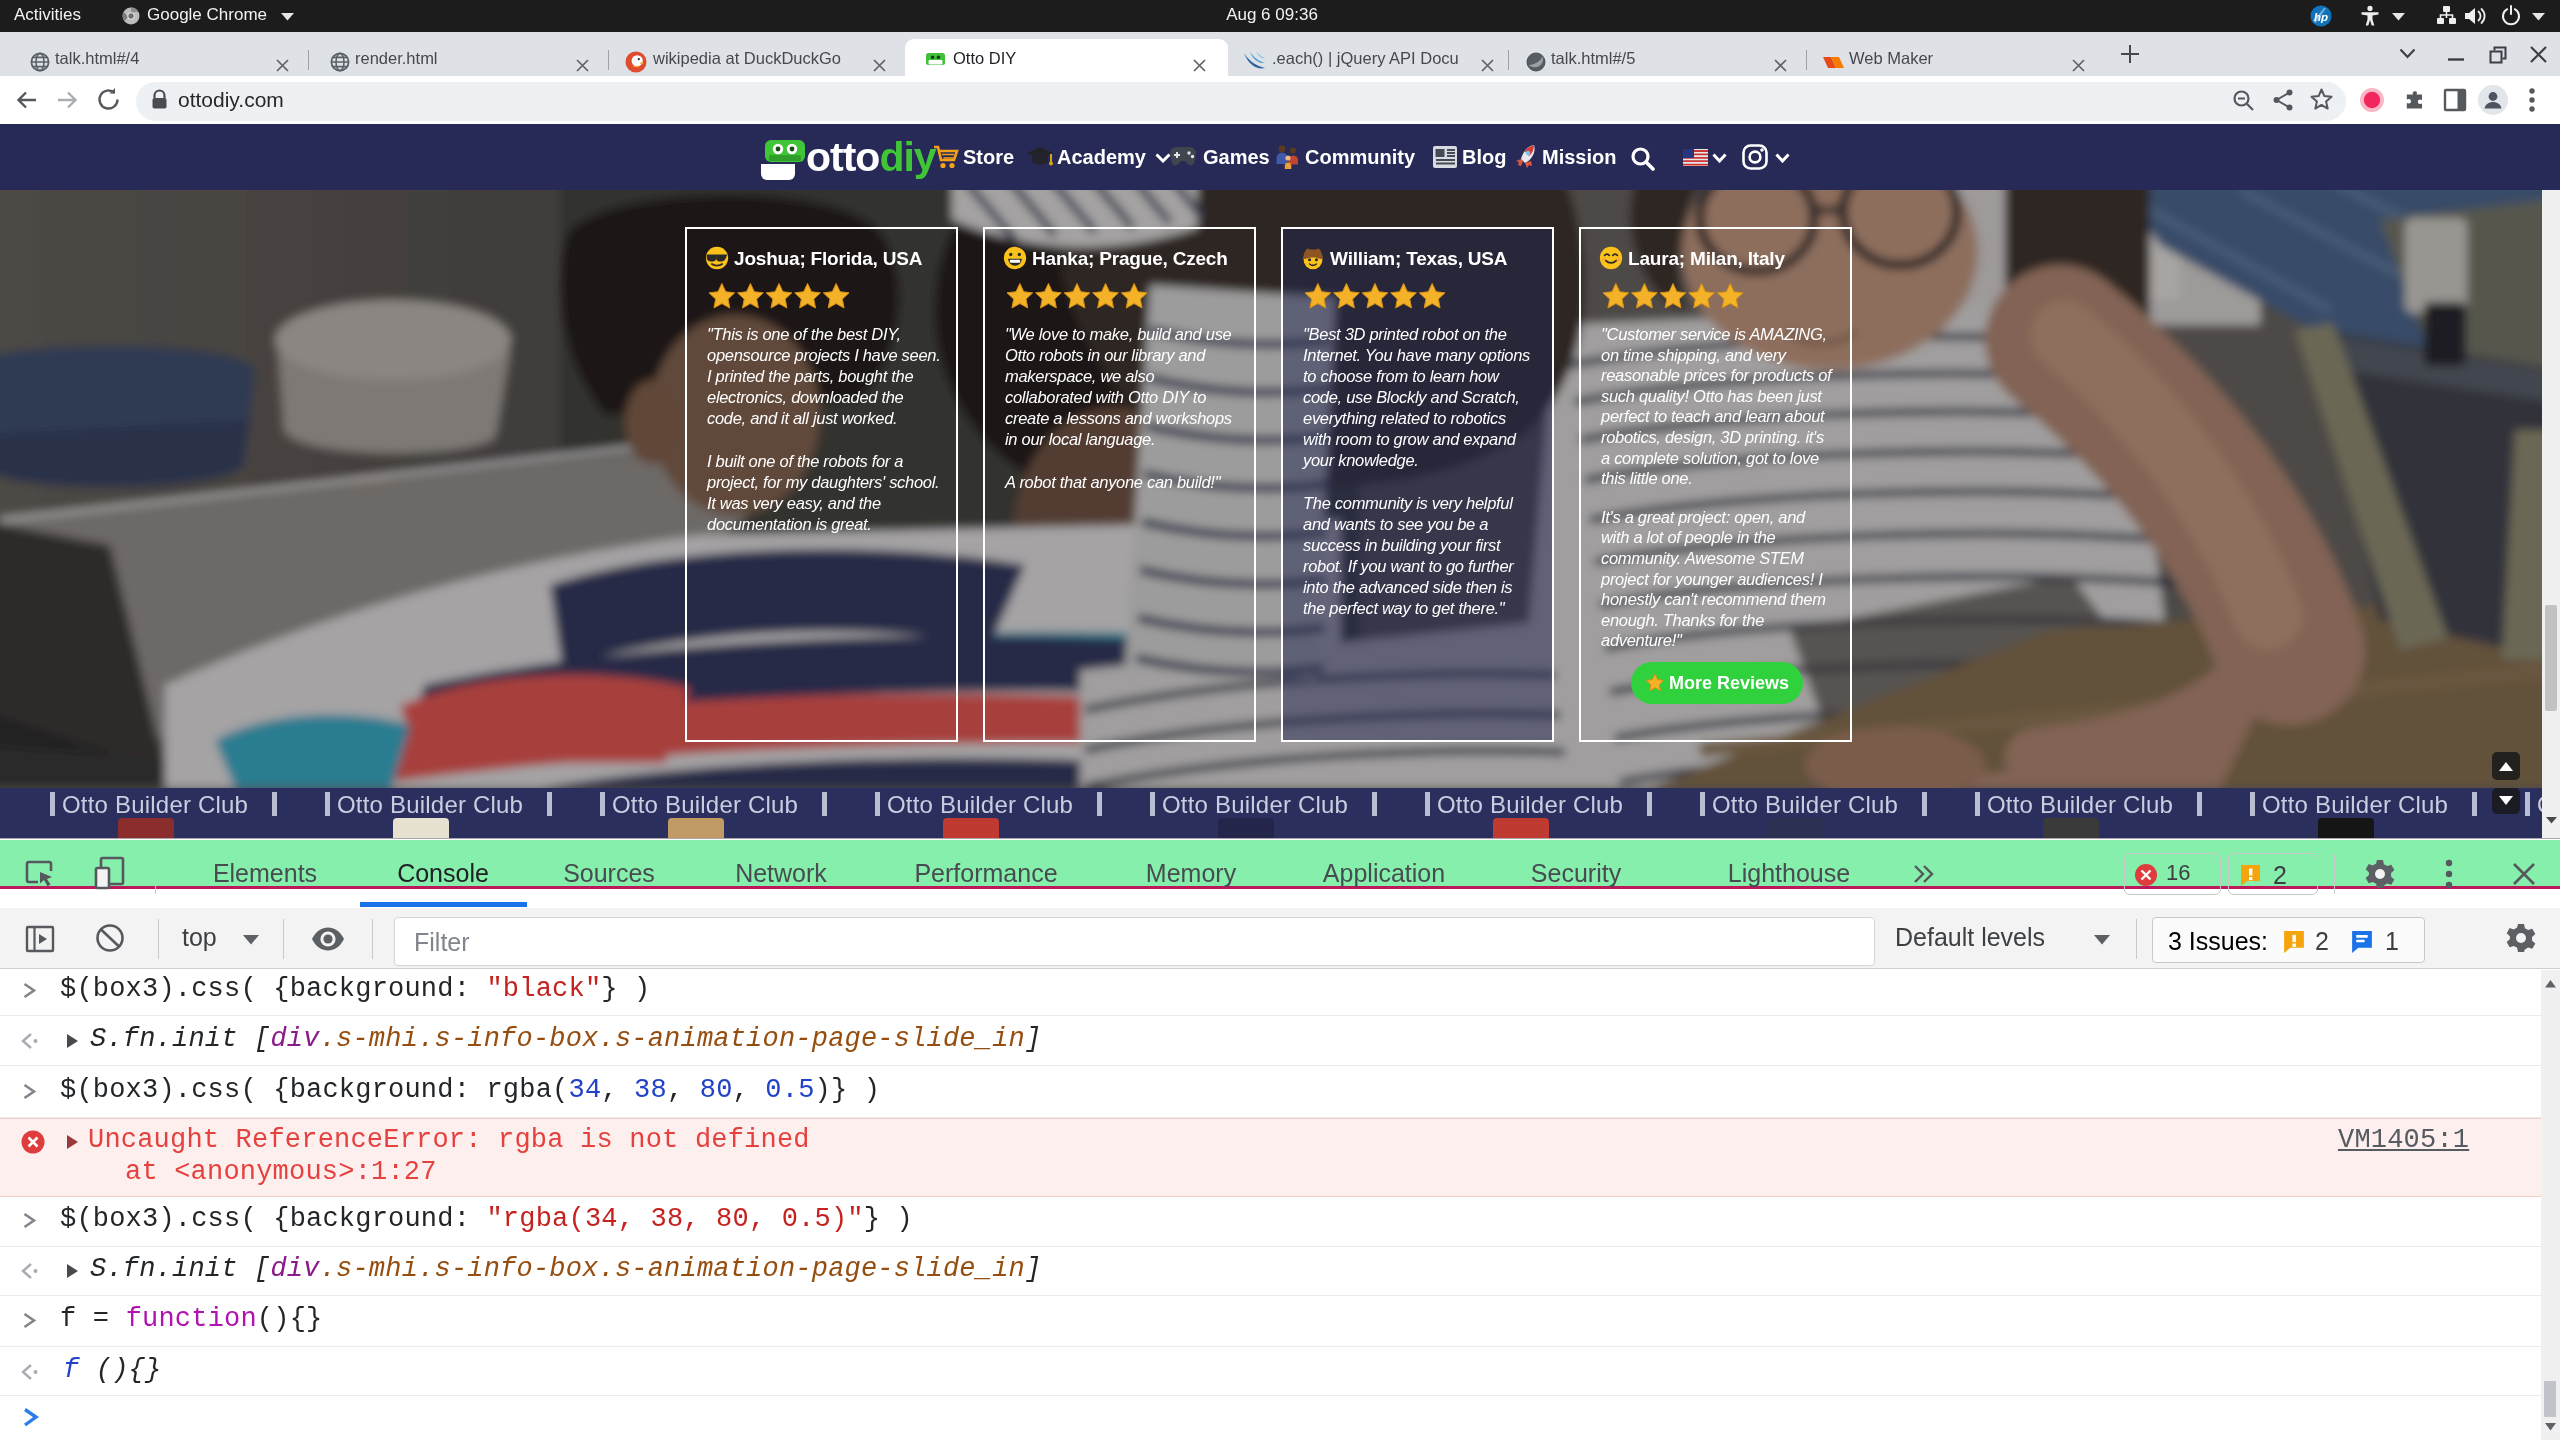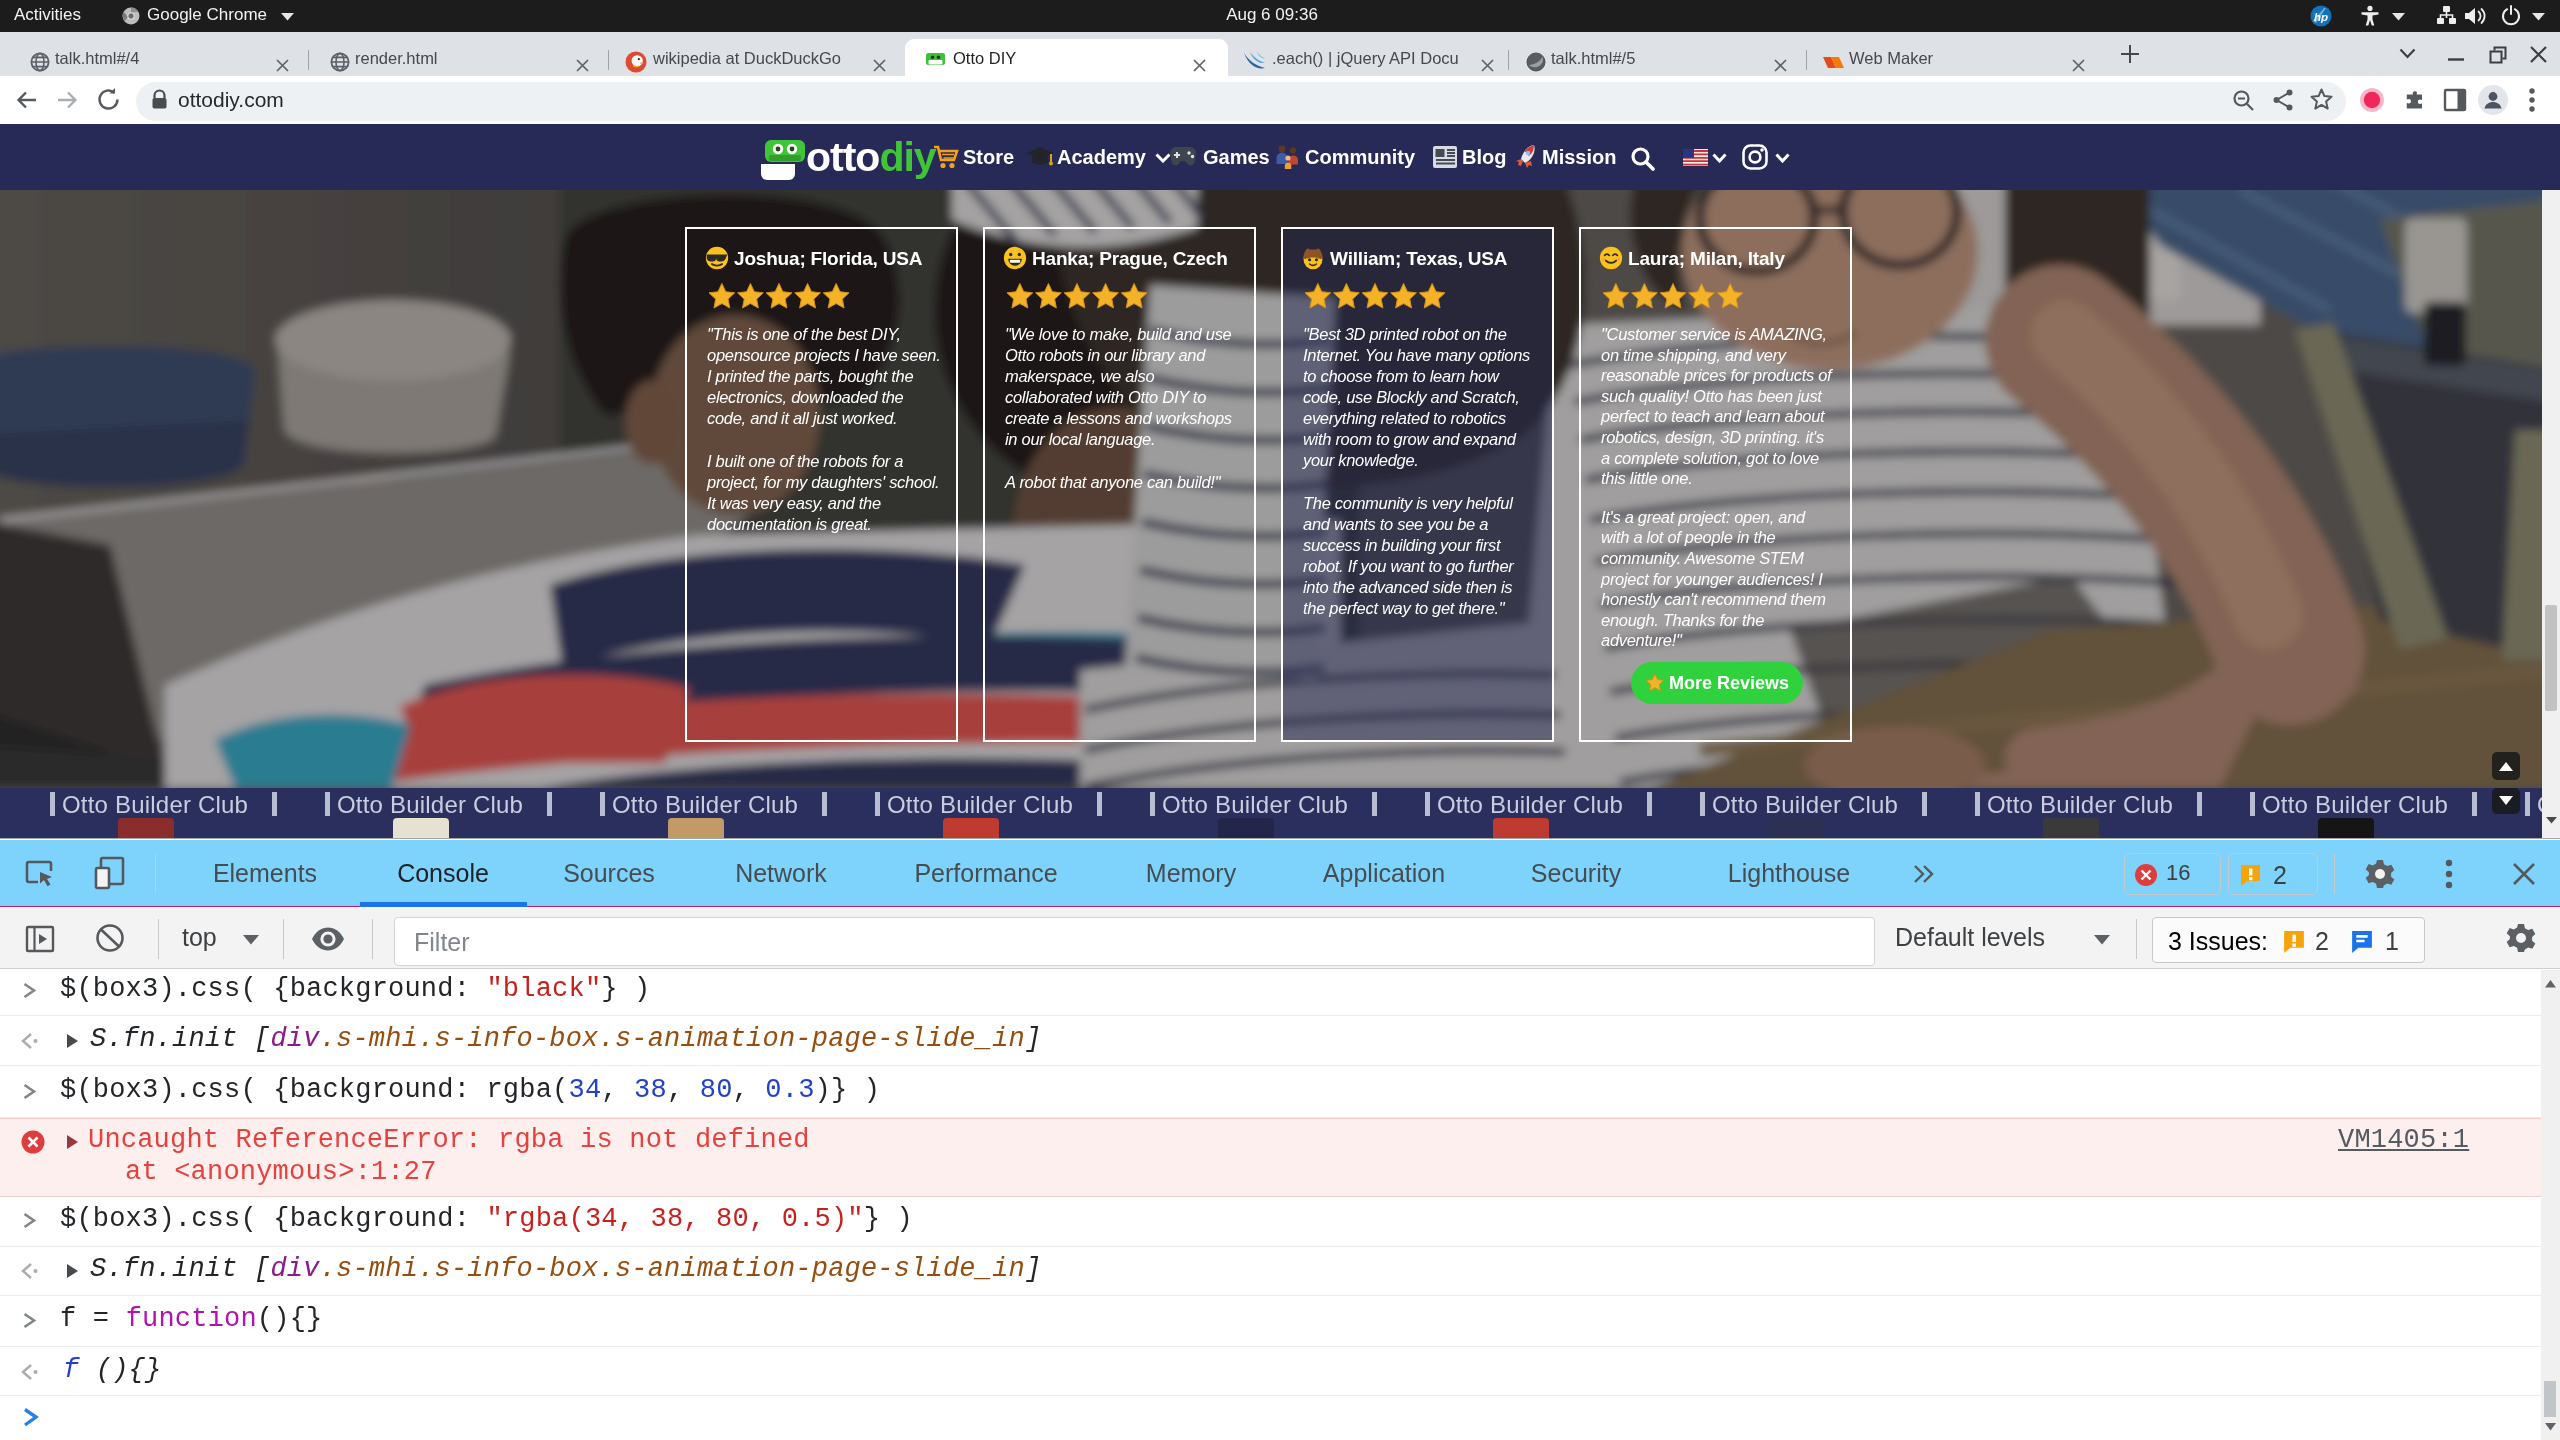--- a/index.html
+++ b/index.html
@@ -28,7 +28,7 @@
 .club{position:absolute;top:3px;color:#c9cddf;font-weight:normal;font-size:24px;letter-spacing:.2px;white-space:nowrap}
 
 #devtools{position:absolute;left:0;top:838px;width:2560px;height:602px;background:#fff;border-top:1px solid #a6a6a6}
-#dtabs{position:absolute;left:0;top:1px;width:2560px;height:67px;background:#7dd3fc;border-bottom:1px solid #be185d}
+#dtabs{position:absolute;left:0;top:1px;width:2560px;height:49px;background:#86efac;border-bottom:3px solid #be185d}
 .dtab{position:absolute;top:0;height:67px;line-height:67px;font-size:25px;color:#474c50;text-align:center}
 #dtoolbar{position:absolute;left:0;top:69px;width:2560px;height:61px;background:#f3f3f3;border-bottom:1px solid #cfcfcf}
 #console{position:absolute;left:0;top:131px;width:2560px;height:471px;background:#fff;font-family:"Liberation Mono",monospace;font-size:27px;color:#232629}

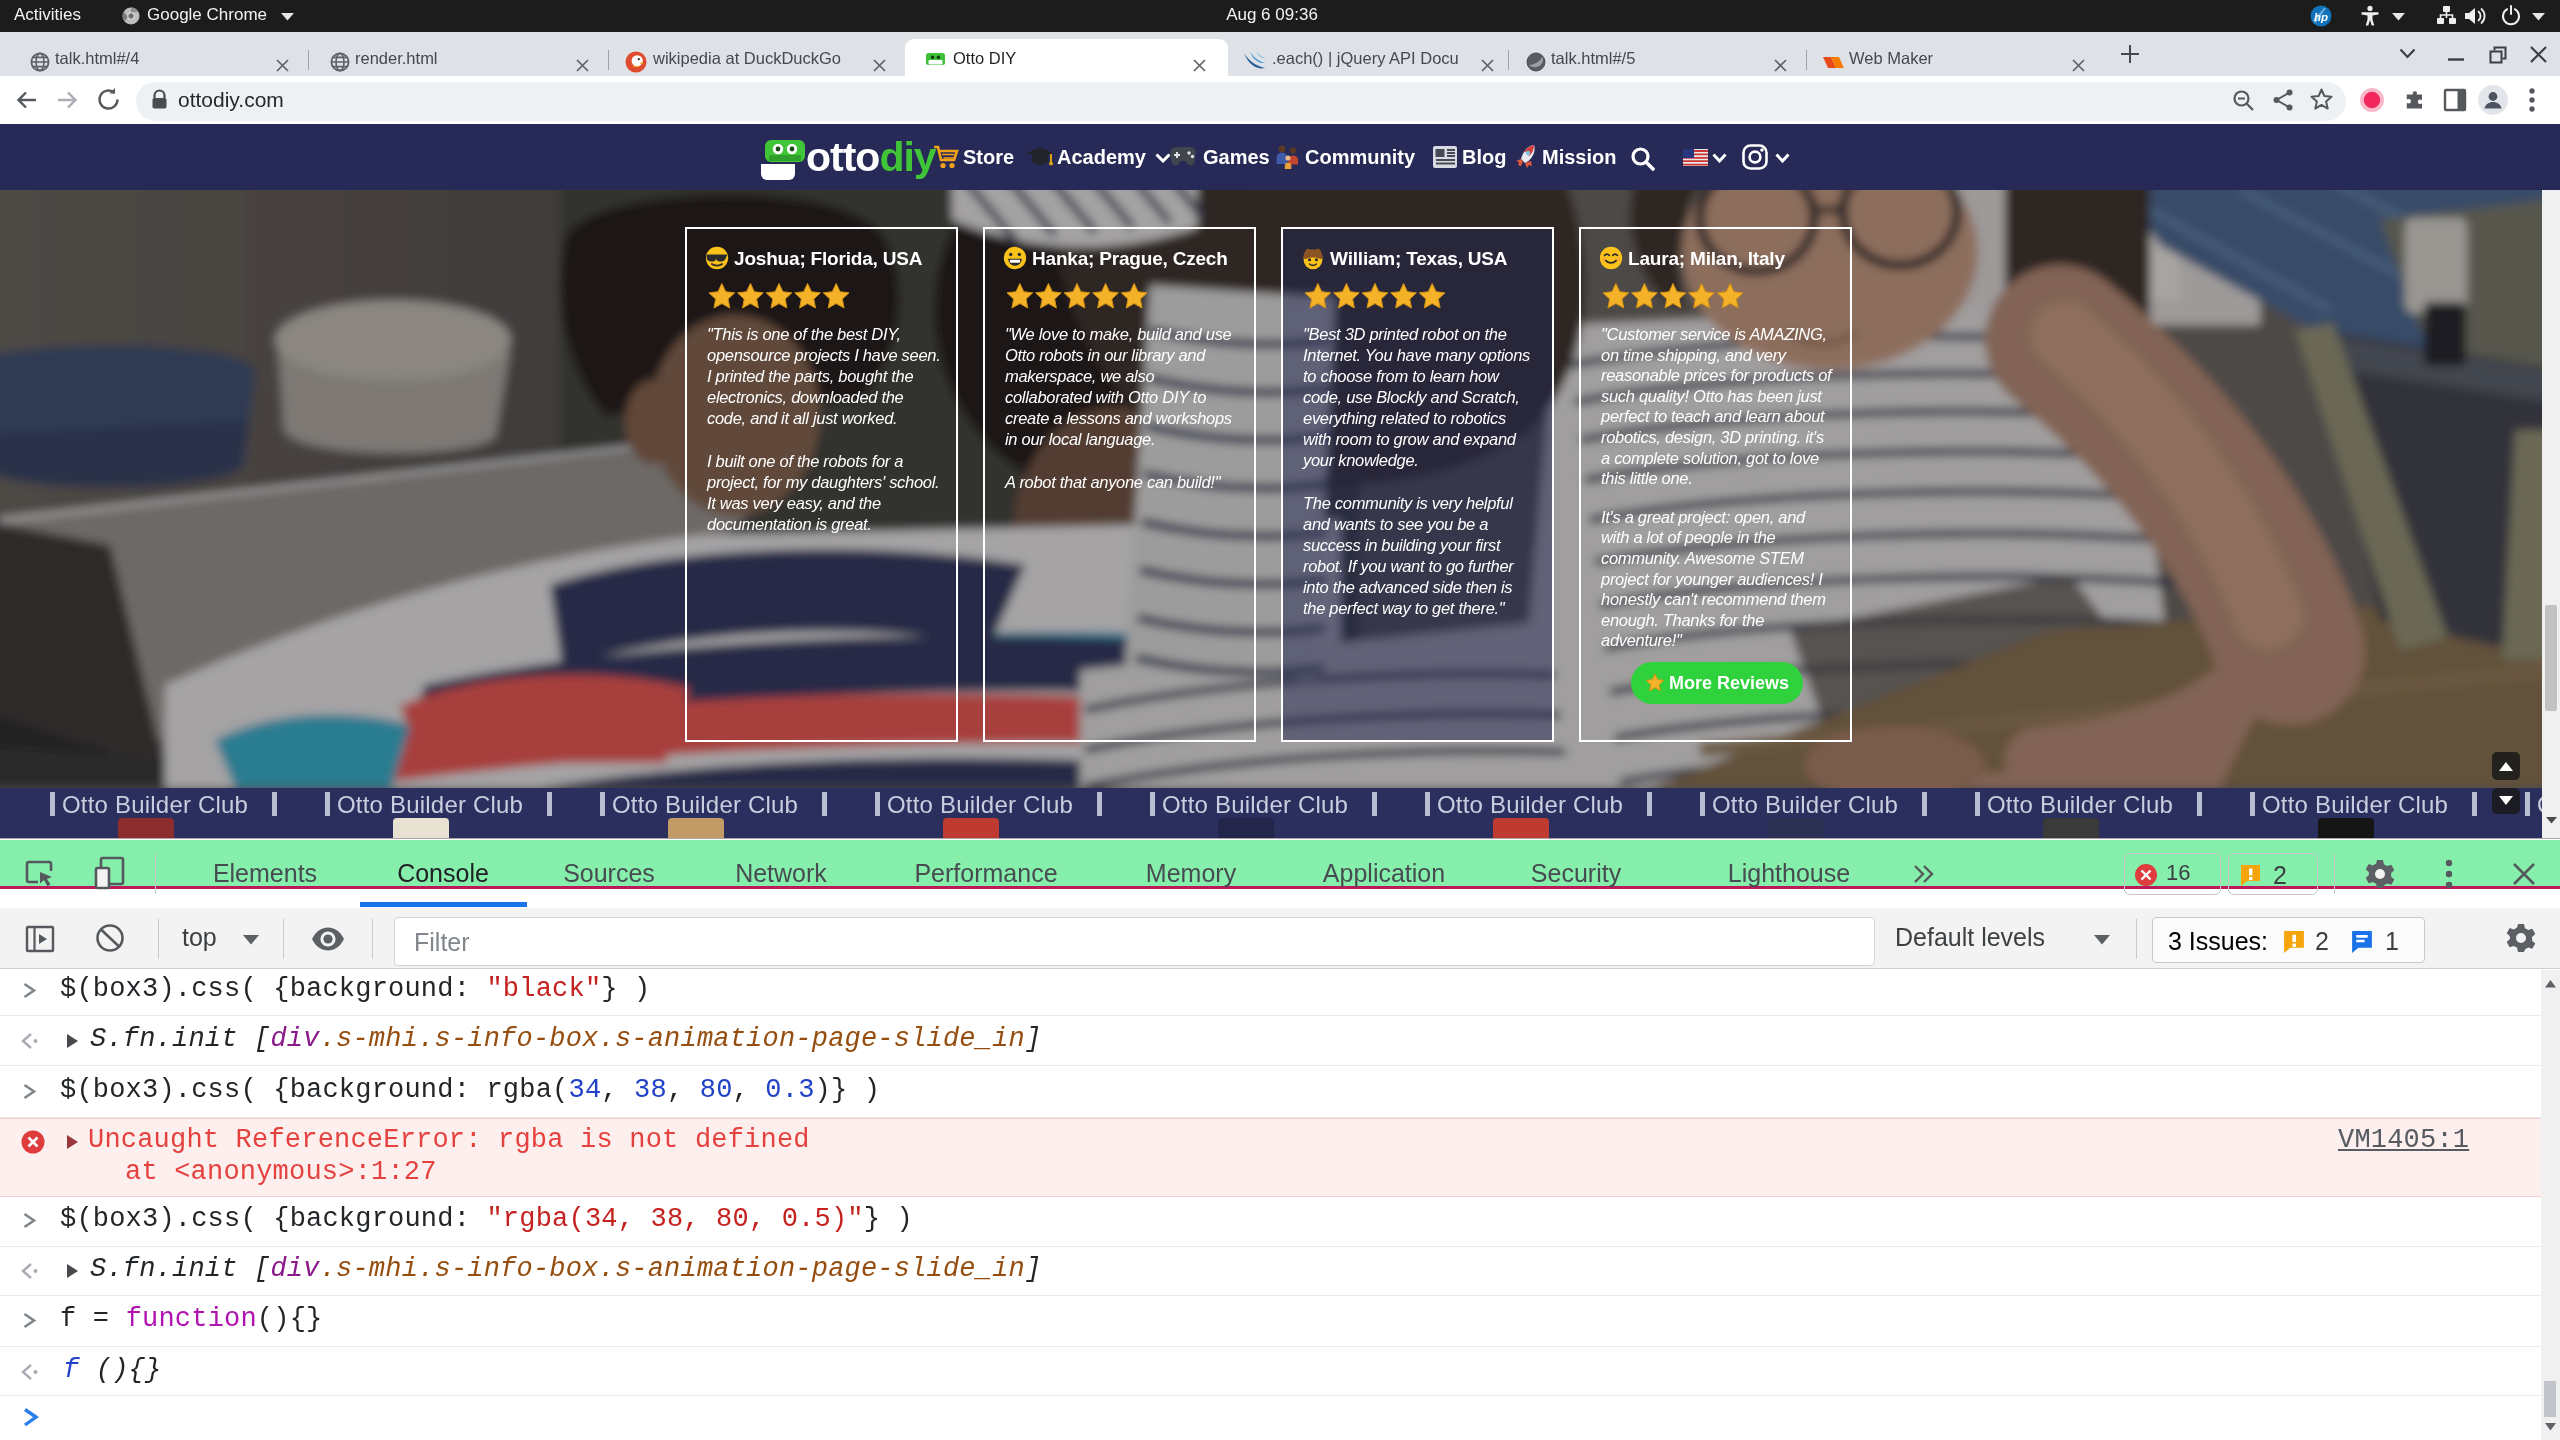--- a/index.html
+++ b/index.html
@@ -698,7 +698,7 @@
           <svg class="abs" style="left:22px;top:17px" width="16" height="17">
             <path d="M2.5 2l9.5 6.5L2.5 15" stroke="#80868b" stroke-width="2.6" fill="none"></path>
           </svg>
-          <div class="ctext" style="top:9px">$(box3).css( {background: rgba(<span class="blu">34</span>, <span class="blu">38</span>, <span class="blu">80</span>, <span class="blu">0.3</span>)} )</div>
+          <div class="ctext" style="top:9px">$(box3).css( {background: rgba(<span class="blu">34</span>, <span class="blu">38</span>, <span class="blu">80</span>, <span class="blu">0.5</span>)} )</div>
         </div>
   <div class="abs" style="left:0;top:148px;width:2560px;height:79px;background:#fdefee;border-top:1px solid #f2cdcb;border-bottom:1px solid #f2cdcb">
           <svg class="abs" style="left:21px;top:11px" width="24" height="24">

